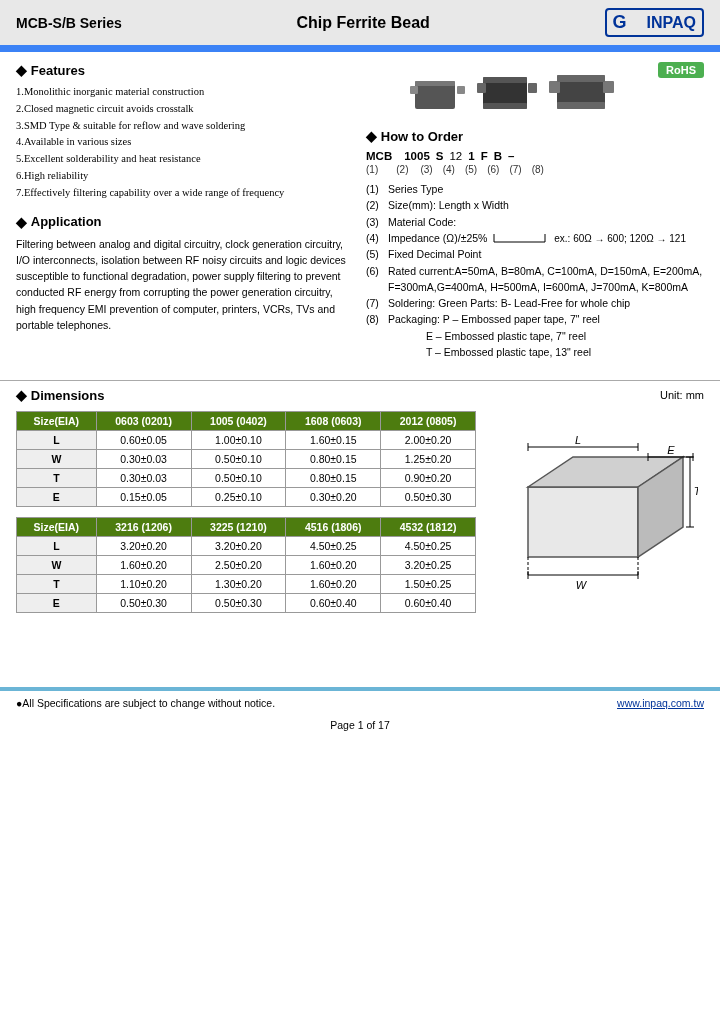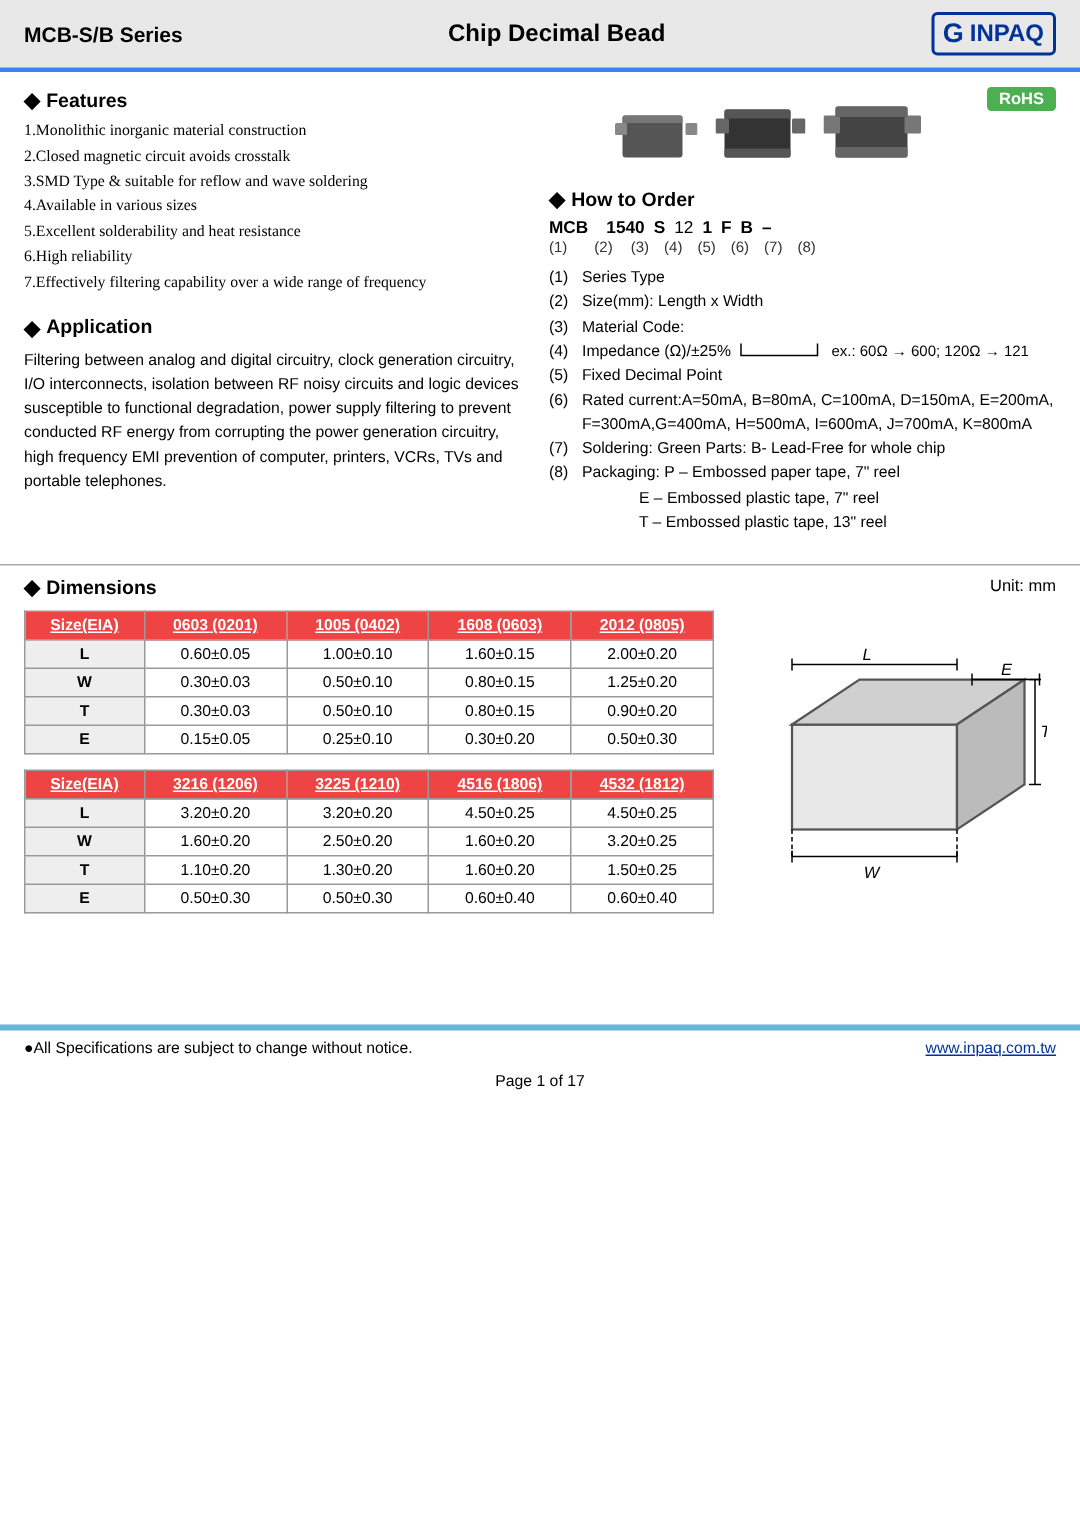--- a/index.html
+++ b/index.html
@@ -19,7 +19,7 @@
       justify-content: space-between;
       background: #e8e8e8;
       padding: 8px 16px;
-      border-bottom: 3px solid #3b82f6;
+      border-bottom: 7px solid #3b82f6;
     }
     .header-title-left {
       font-size: 14px;

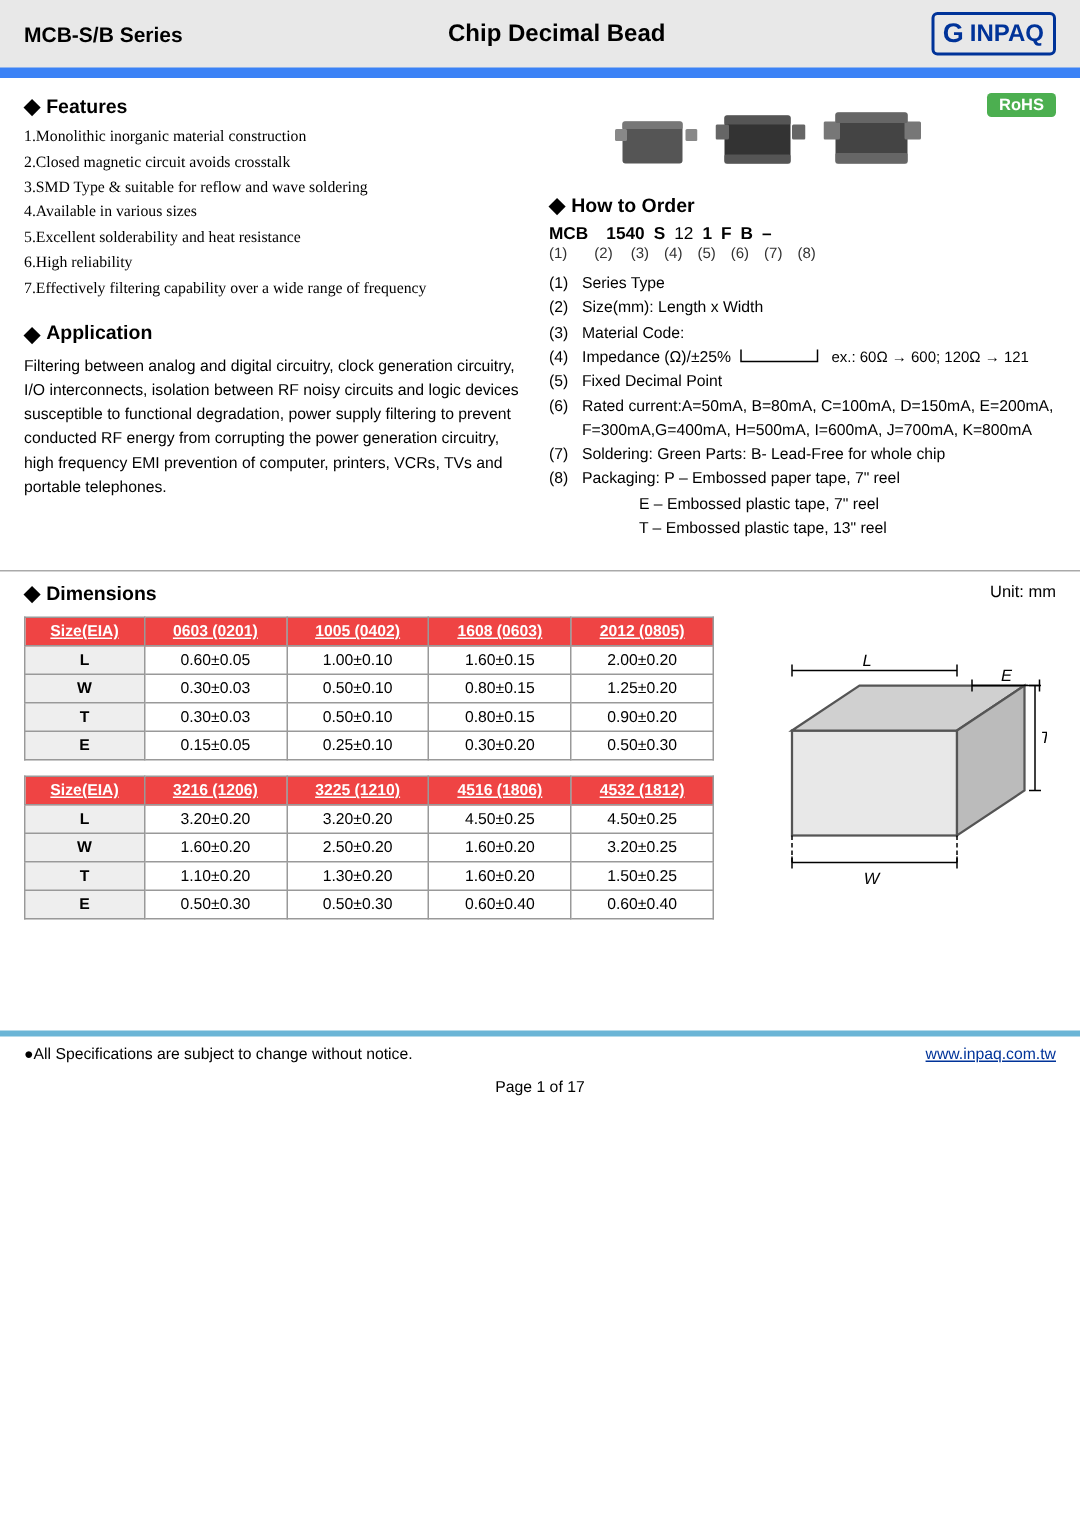--- a/index.html
+++ b/index.html
@@ -237,7 +237,7 @@
 
 <div class="header">
   <div class="header-title-left">MCB-S/B Series</div>
-  <div class="header-title-center">Chip Decimal Bead</div>
+  <div class="header-title-center">Chip Ferrite Bead</div>
   <div class="logo-area">
     <div class="logo-box">
       <span style="font-size:18px;font-weight:bold;color:#003399;">G</span>

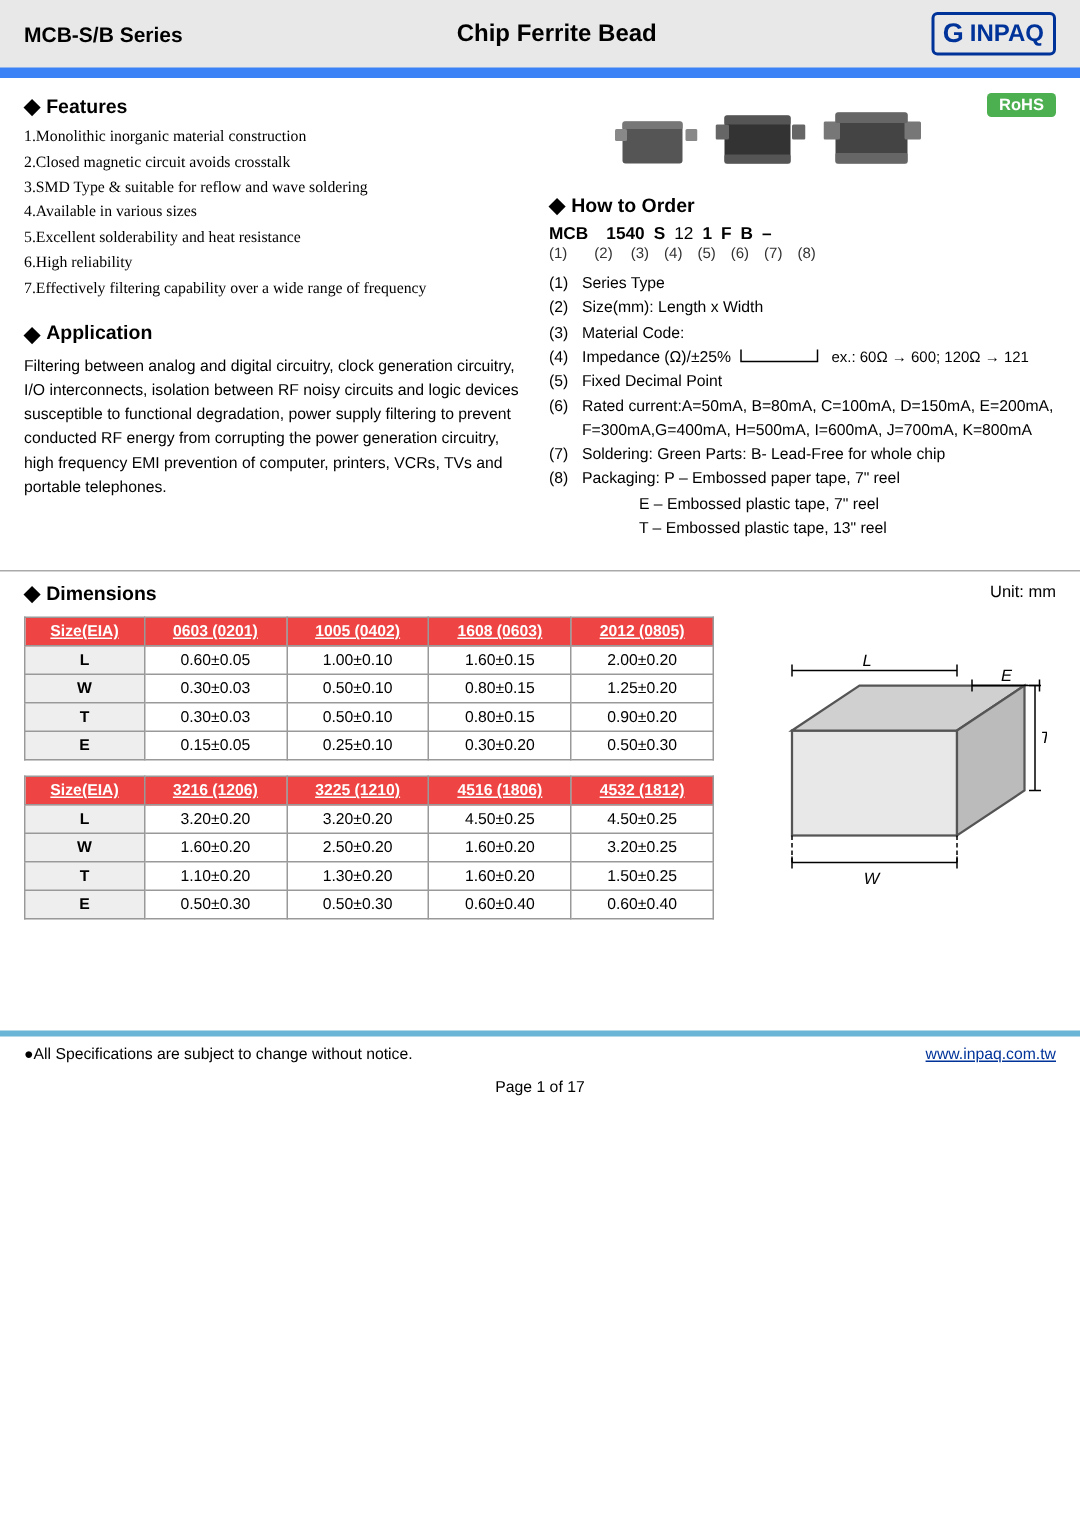--- a/index.html
+++ b/index.html
@@ -49,7 +49,7 @@
       font-size: 16px;
       font-weight: bold;
       color: #003399;
-      margin-left: 4px;
+      margin-left: 20px;
     }
 
     

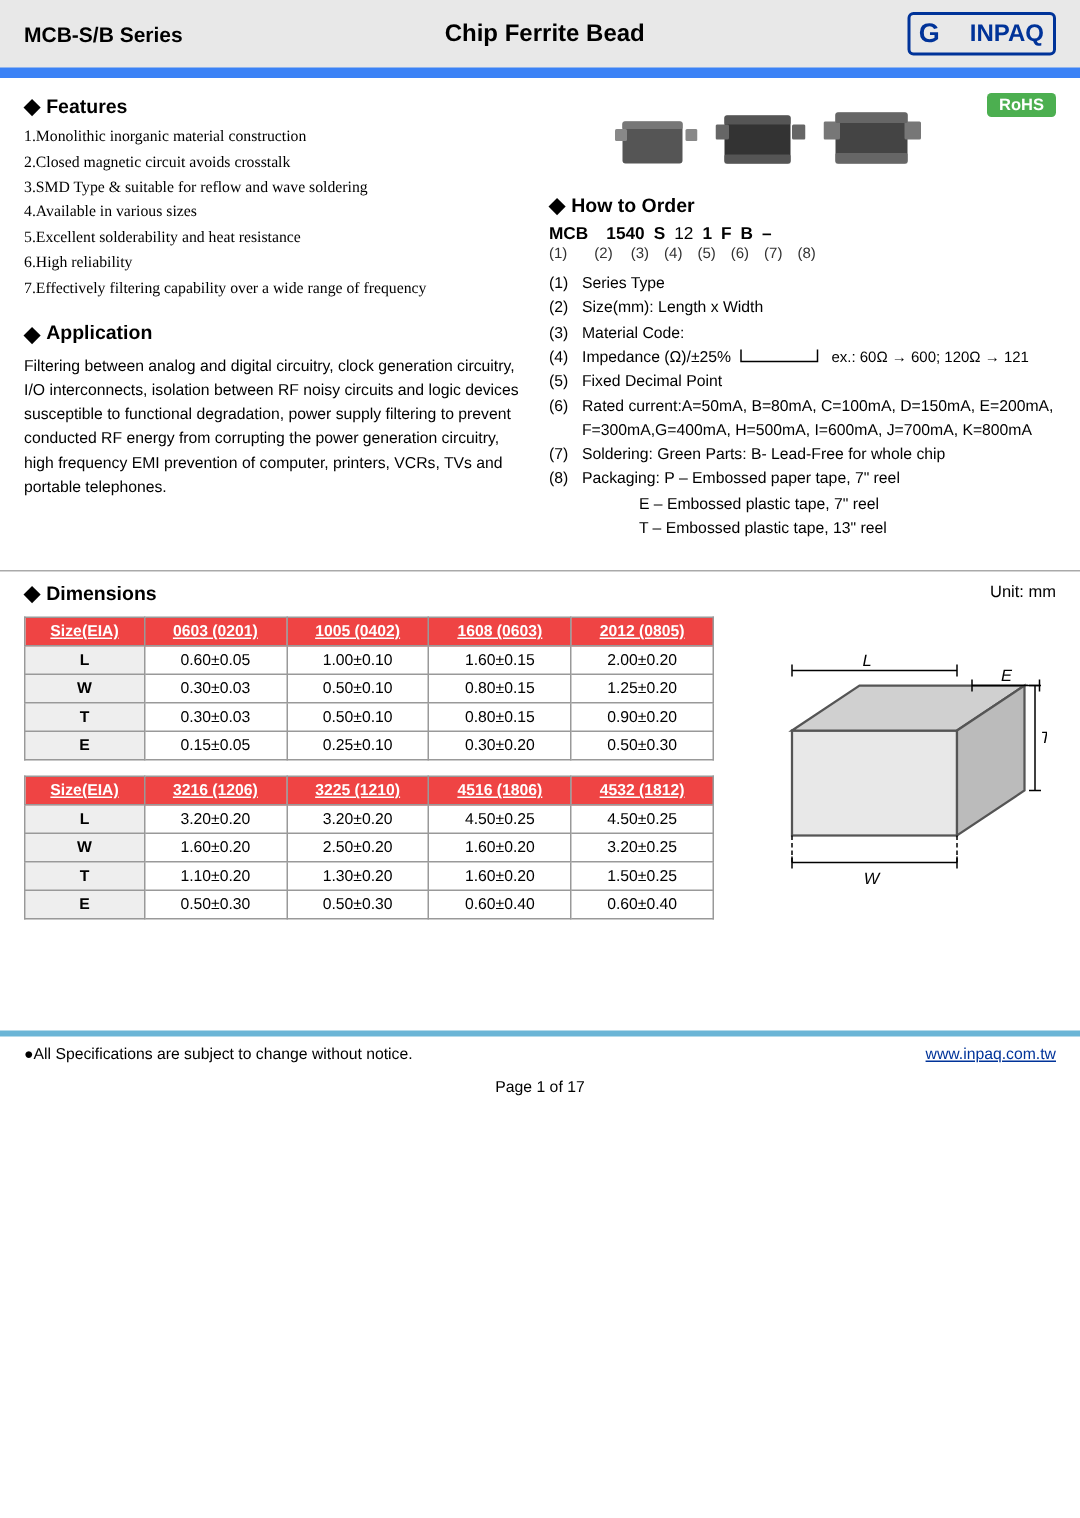--- a/index.html
+++ b/index.html
@@ -312,7 +312,7 @@
       <div style="display:flex; align-items:flex-end; gap:6px; margin: 6px 0 2px 0; font-size:11.5px;">
         <span style="font-weight:bold;">MCB</span>
         <span style="color:#666; font-size:10px; margin-bottom:2px;">  </span>
-        <span style="font-weight:bold;">1540</span>
+        <span style="font-weight:bold;">1005</span>
         <span style="font-weight:bold;">S</span>
         <span style="font-weight:normal;">12</span>
         <span style="font-weight:bold;">1</span>

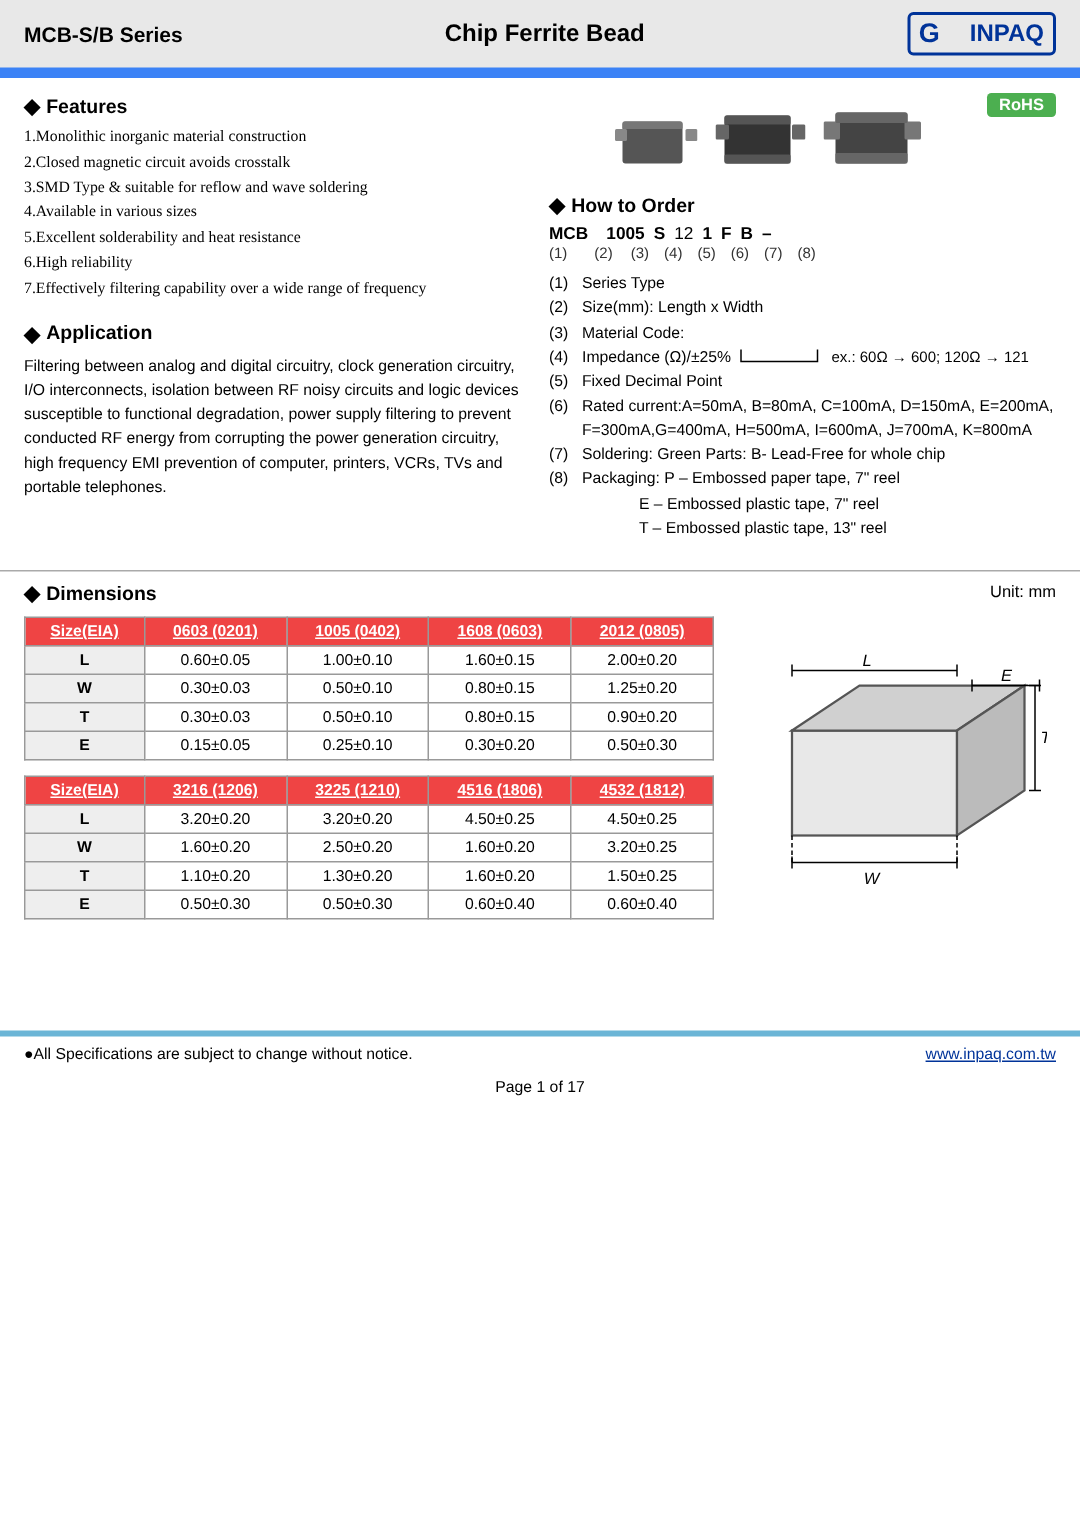--- a/index.html
+++ b/index.html
@@ -190,11 +190,10 @@
       text-align: center;
     }
     .dim-table th {
-      background: #ef4444;
+      background: #4d7c0f;
       color: white;
       font-weight: bold;
       font-size: 10.5px;
-      text-decoration: underline;
     }
     .dim-table td:first-child {
       background: #eee;

